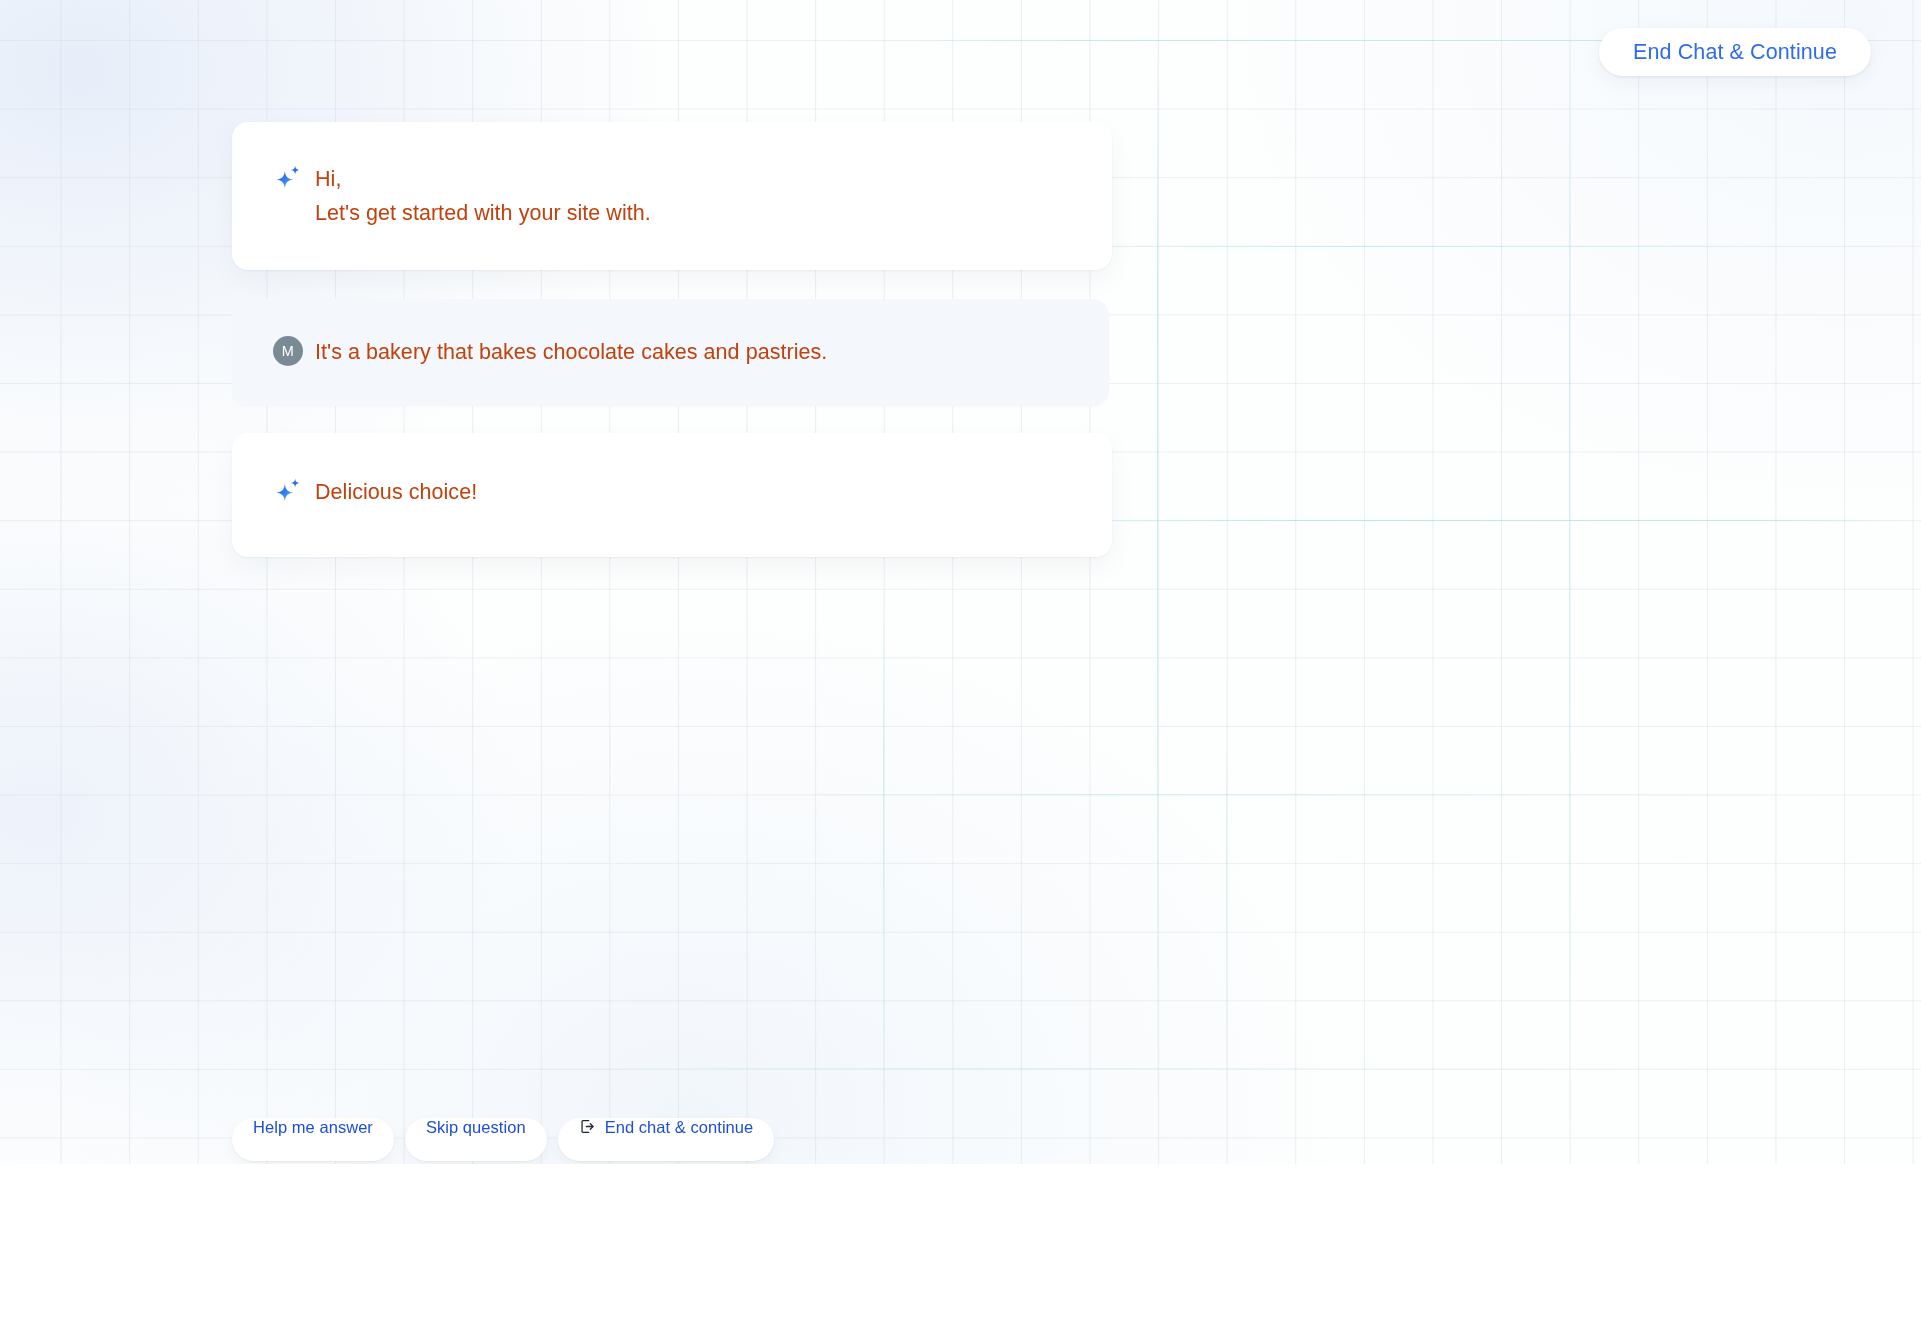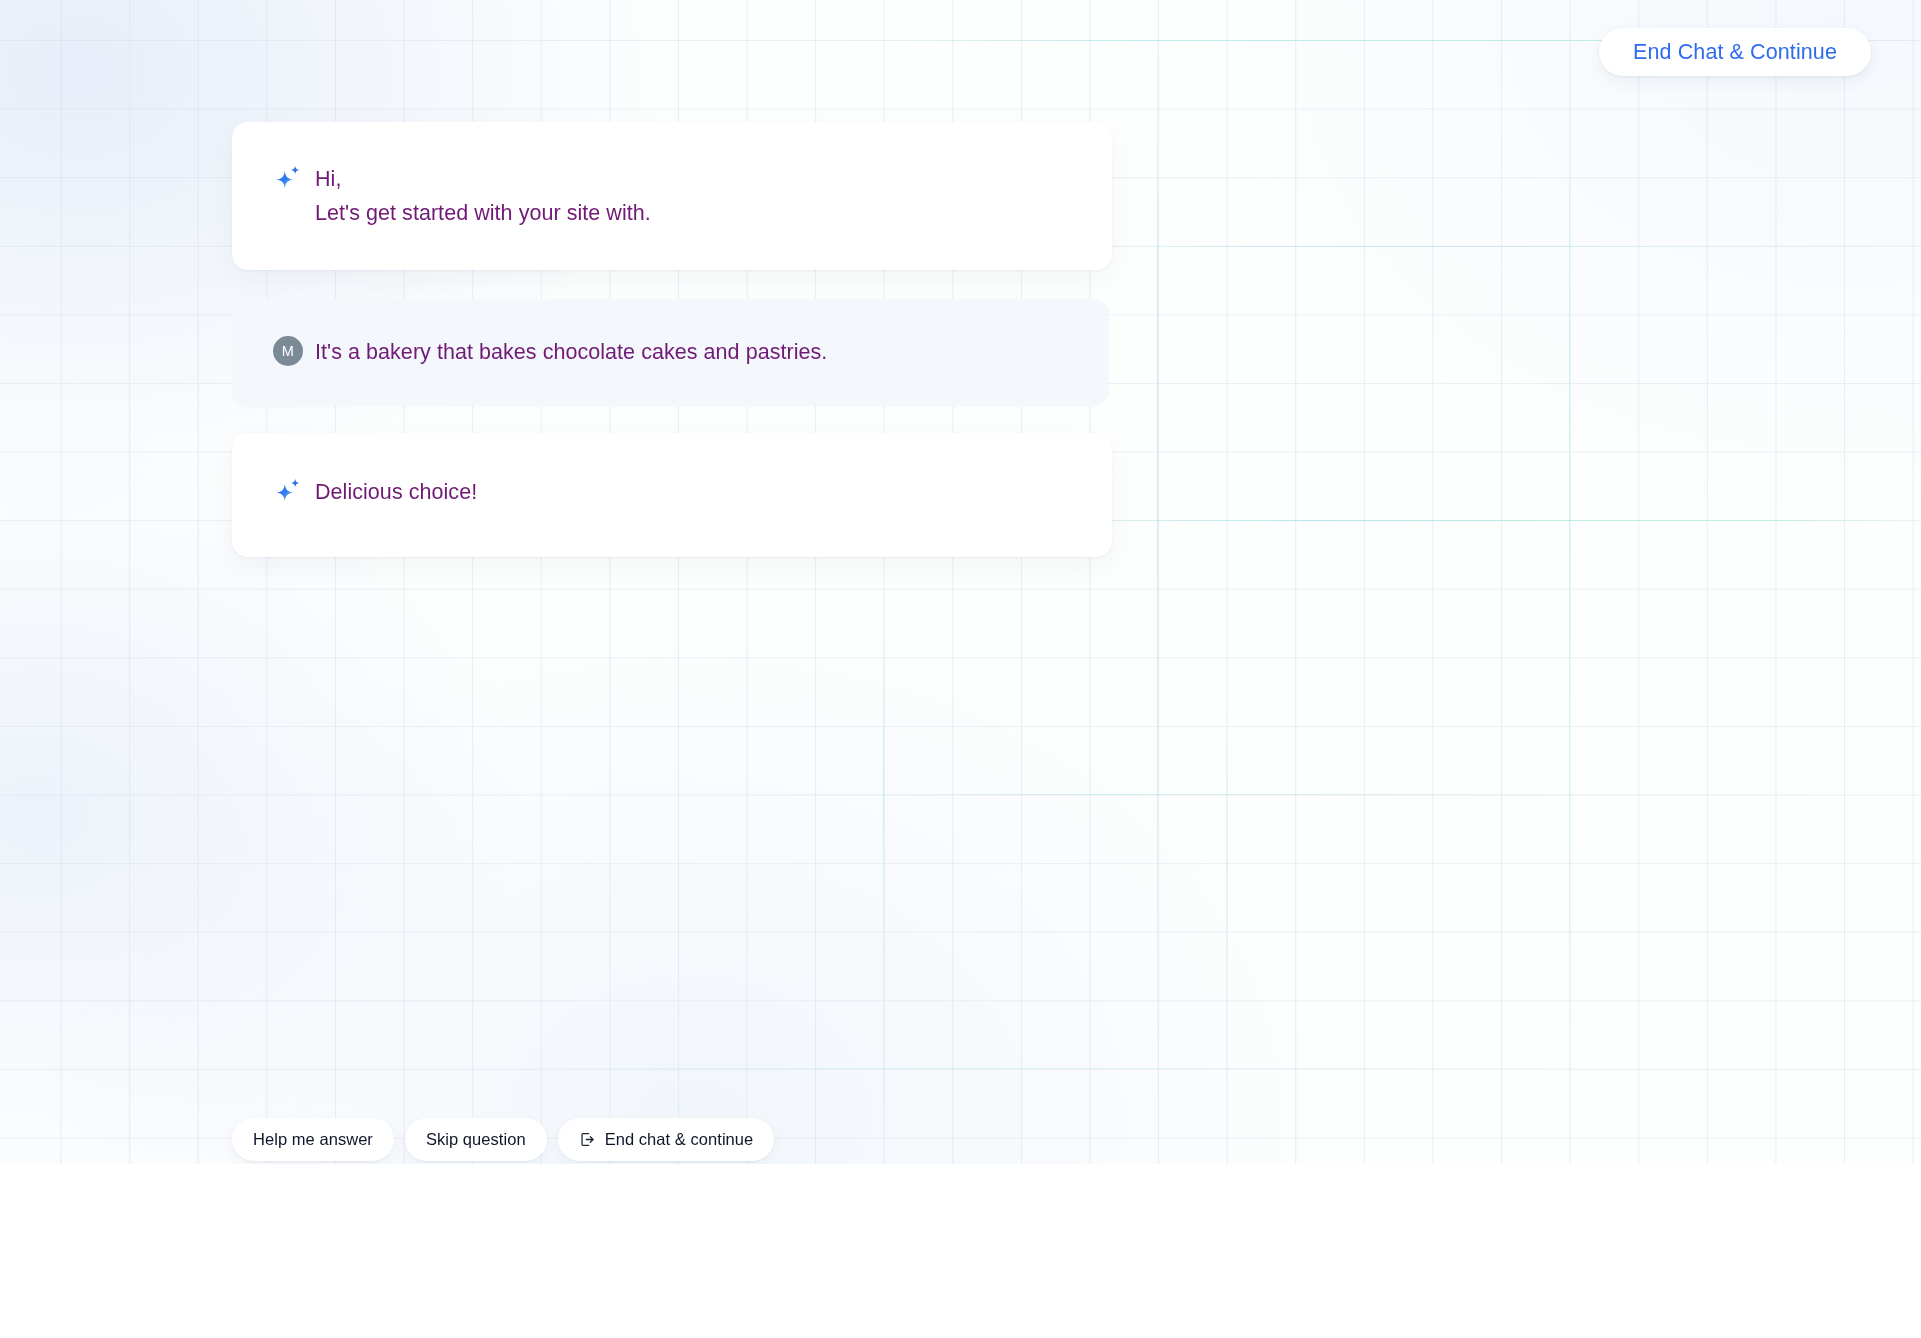--- a/index.html
+++ b/index.html
@@ -145,7 +145,7 @@
   }
 
   .msg-line {
-    color: #701a75;
+    color: #c2410c;
     font-size: 21.5px;
     line-height: 33.5px;
     font-weight: 400;

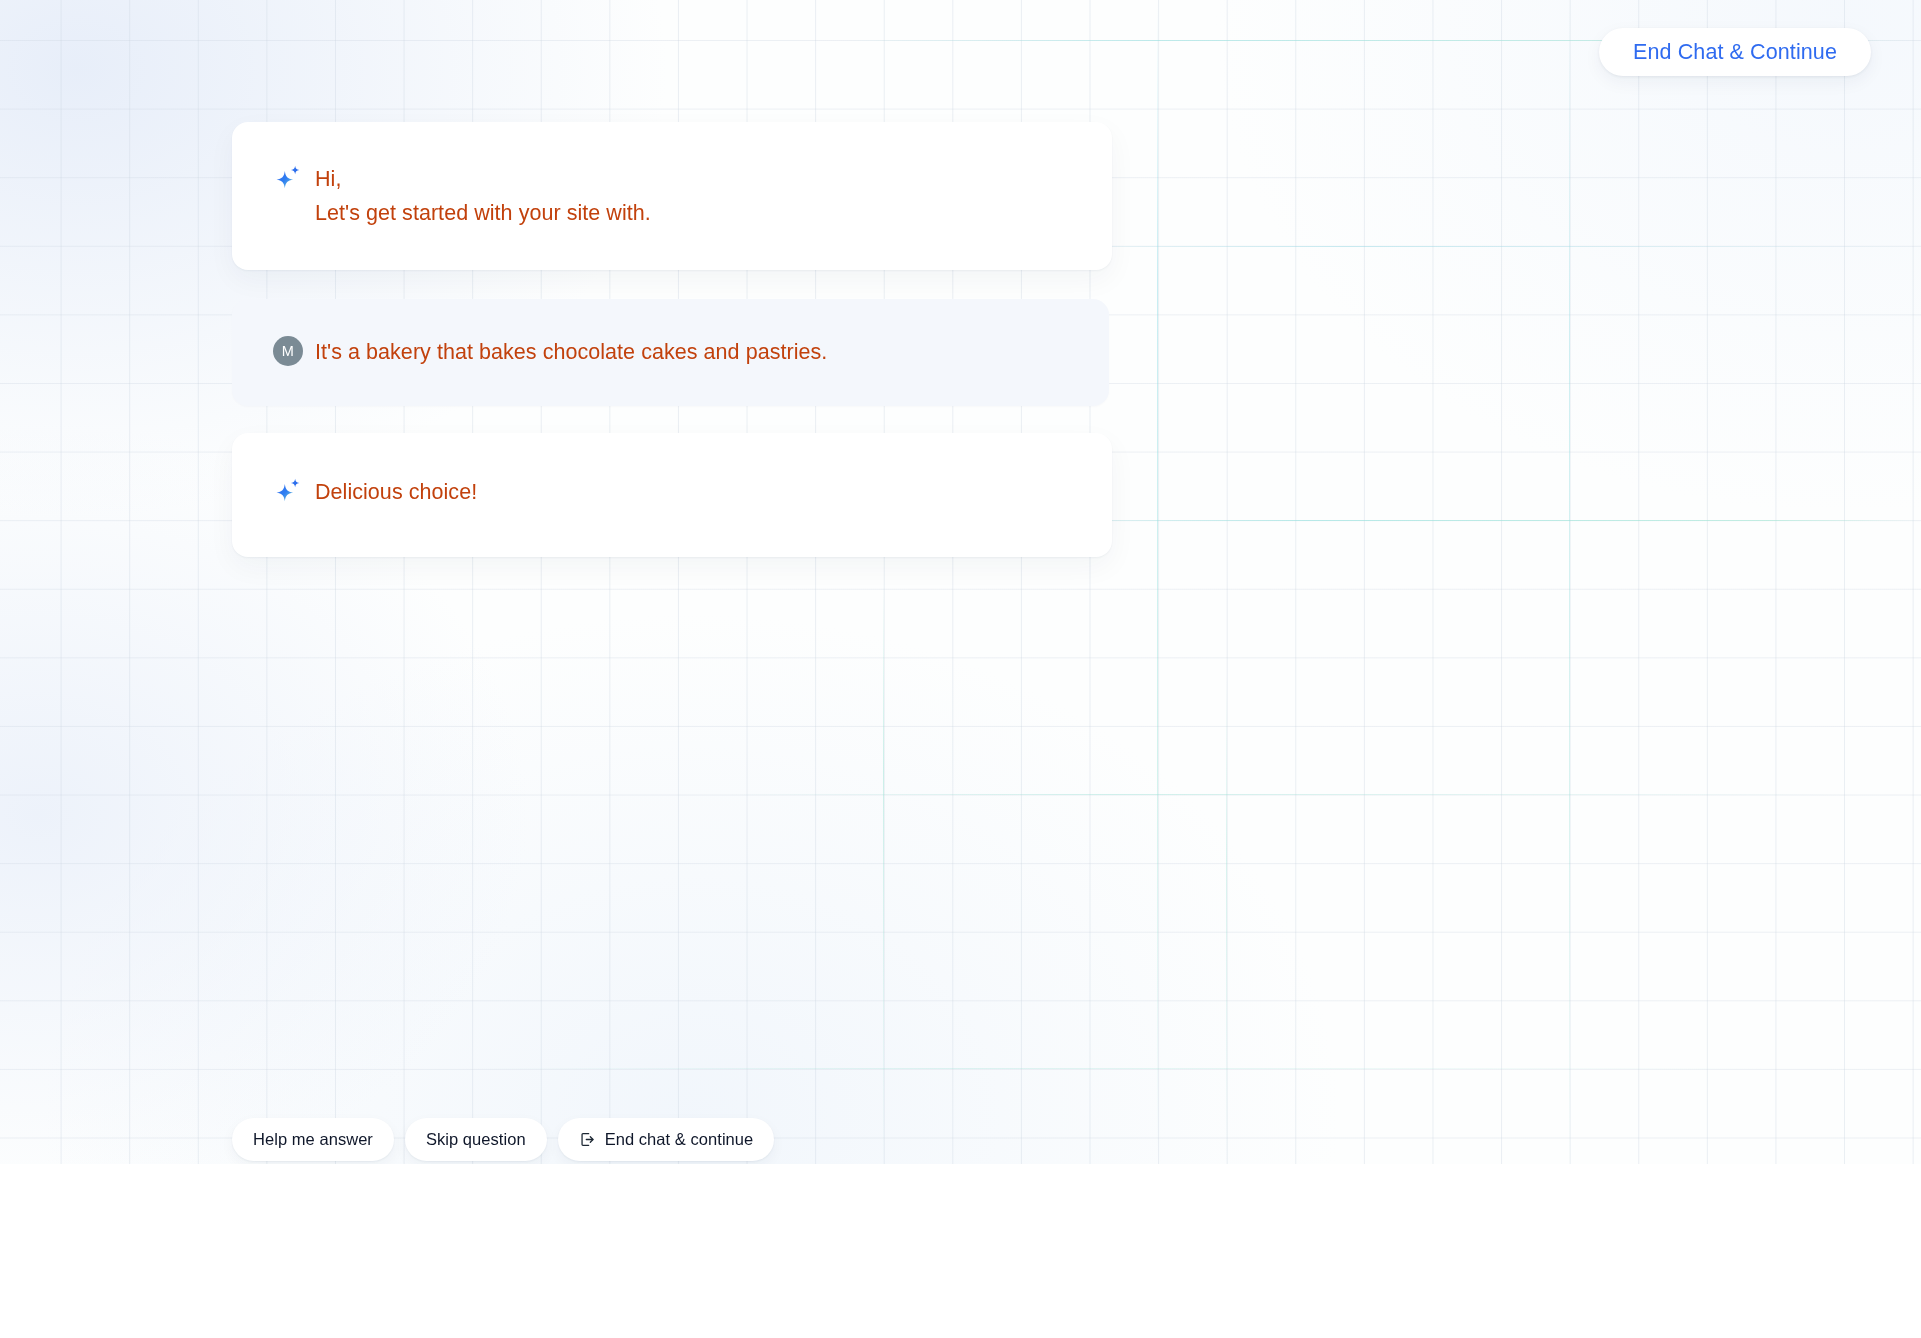--- a/index.html
+++ b/index.html
@@ -178,12 +178,12 @@
     height: 43px;
     padding: 0 21px;
     display: inline-flex;
-    align-items: center;
+    align-items: flex-start;
     gap: 9px;
     background: #ffffff;
     border: none;
     border-radius: 22px;
-    color: #0f172a;
+    color: #1d4ed8;
     font-family: "Liberation Sans", sans-serif;
     font-size: 16.5px;
     font-weight: 400;

